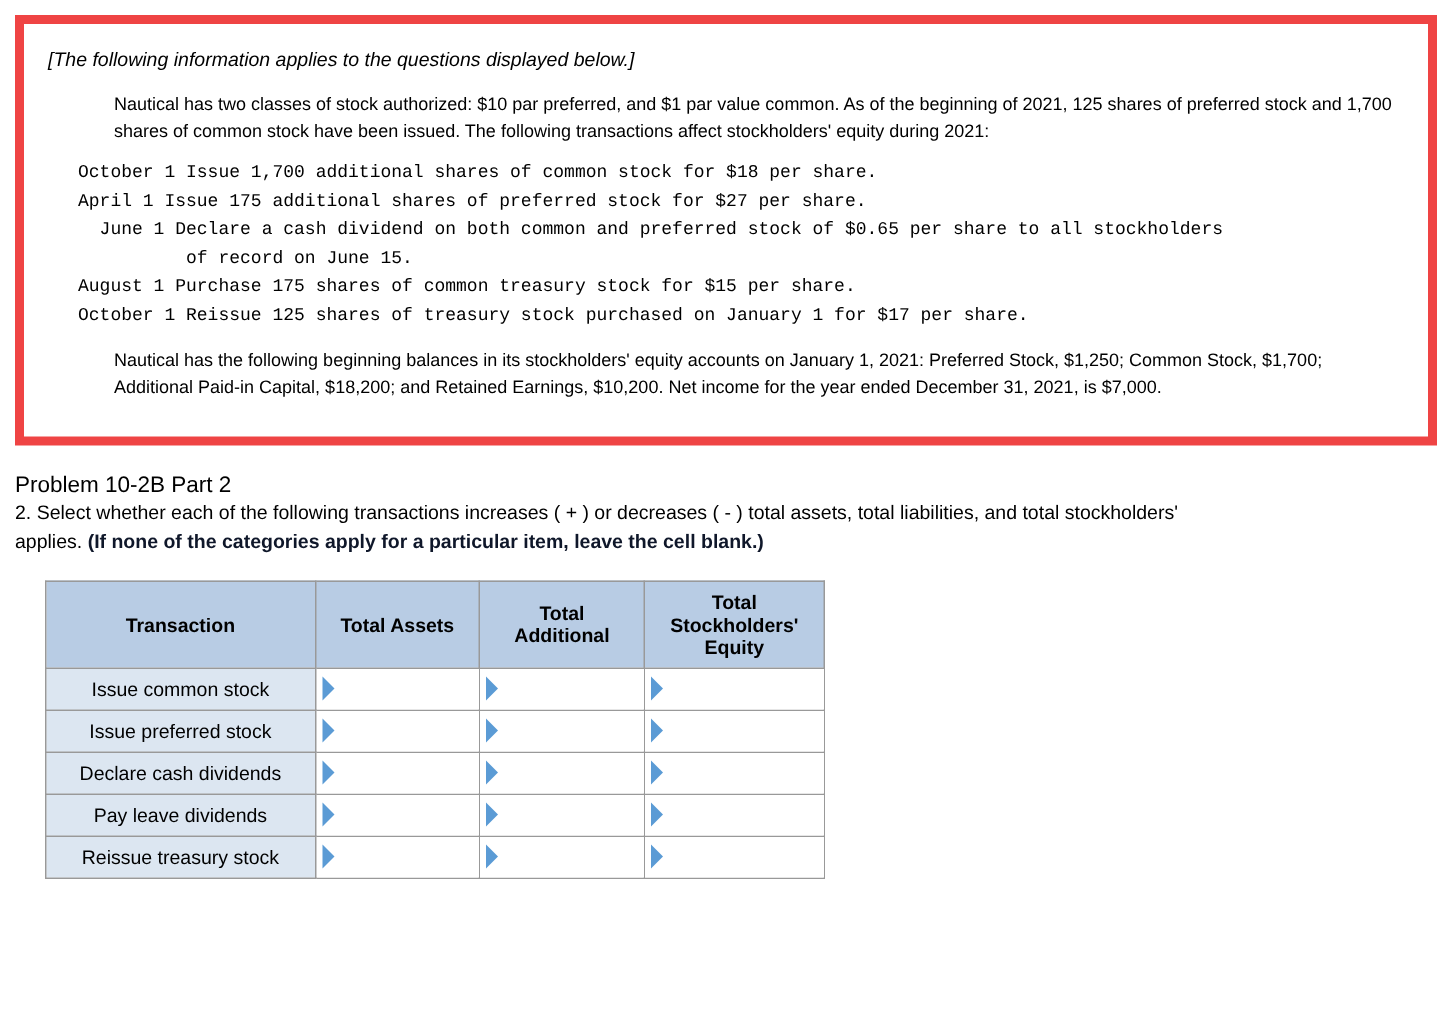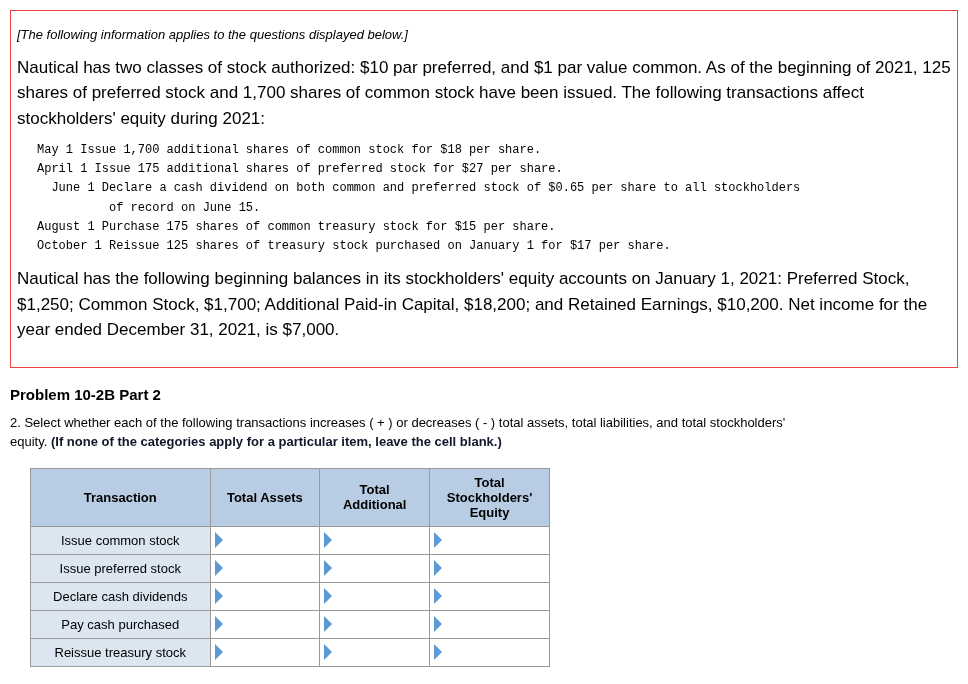--- a/index.html
+++ b/index.html
@@ -17,8 +17,8 @@
       padding: 10px;
     }
     .info-box {
-      border: 1px solid #ef4444;
-      padding: 14px 6px;
+      border: 6px solid #ef4444;
+      padding: 14px 16px;
       margin-bottom: 18px;
       line-height: 1.5;
     }

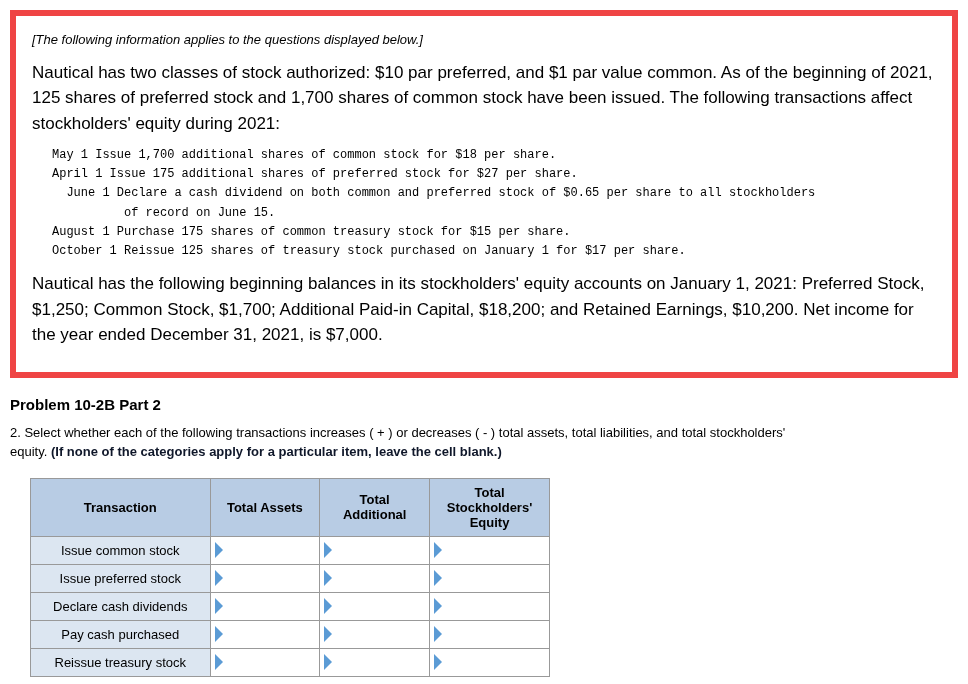--- a/index.html
+++ b/index.html
@@ -29,8 +29,9 @@
     }
     .info-box p {
       margin-bottom: 10px;
-      font-size: 17px;
+      font-size: 12px;
       line-height: 1.5;
+      margin-left: 44px;
     }
     .monospace-block {
       font-family: 'Courier New', Courier, monospace;

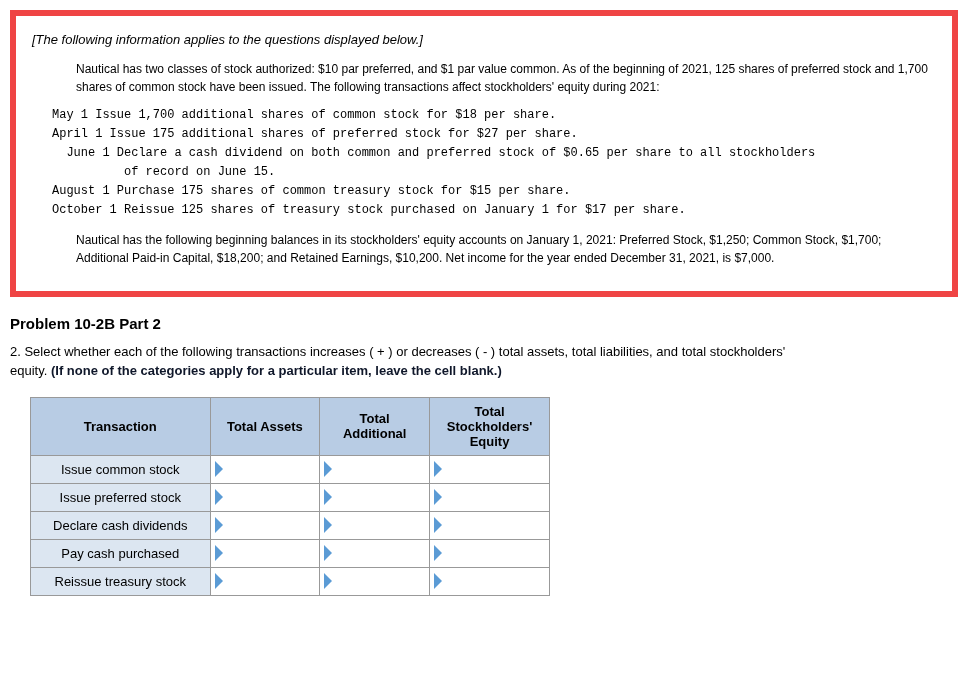--- a/index.html
+++ b/index.html
@@ -119,7 +119,7 @@
   <div class="italic-header">[The following information applies to the questions displayed below.]</div>
   <p>Nautical has two classes of stock authorized: $10 par preferred, and $1 par value common. As of the beginning of 2021, 125 shares of preferred stock and 1,700 shares of common stock have been issued. The following transactions affect stockholders' equity during 2021:</p>
   <div class="monospace-block">
-    <div>May   1 Issue 1,700 additional shares of common stock for $18 per share.</div>
+    <div>October   1 Issue 1,700 additional shares of common stock for $18 per share.</div>
     <div>April   1 Issue 175 additional shares of preferred stock for $27 per share.</div>
     <div>&nbsp; June   1 Declare a cash dividend on both common and preferred stock of $0.65 per share to all stockholders</div>
     <div>&nbsp;&nbsp;&nbsp;&nbsp;&nbsp;&nbsp;&nbsp;&nbsp;&nbsp;&nbsp;of record on June 15.</div>

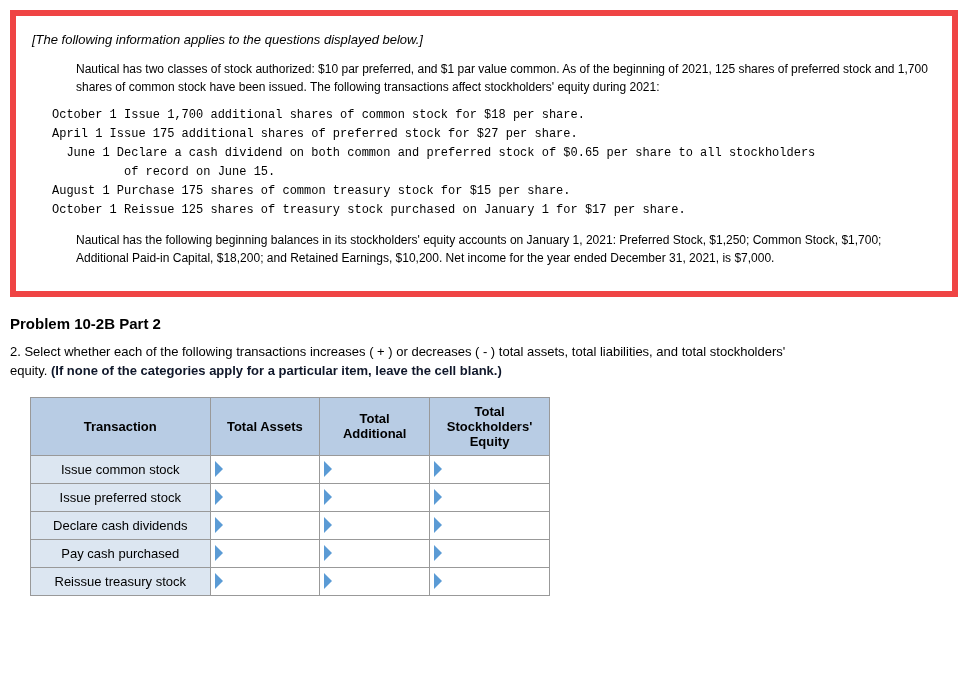--- a/index.html
+++ b/index.html
@@ -41,8 +41,7 @@
     }
     .problem-title {
       font-size: 15px;
-      font-weight: bold;
-      margin-bottom: 10px;
+      font-weight: normal;
     }
     .problem-description {
       font-size: 13px;

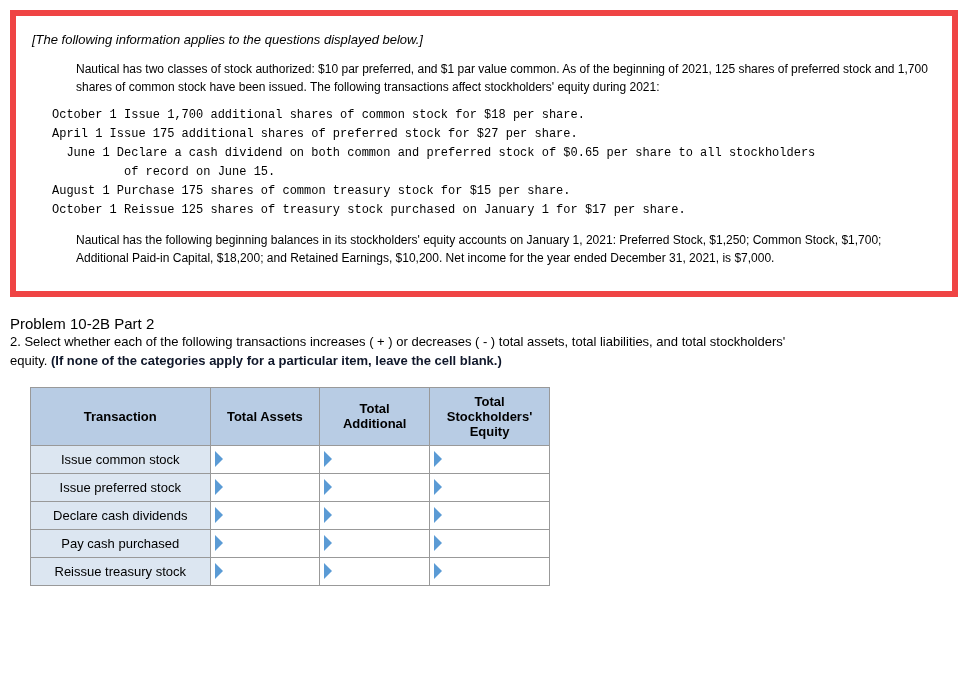--- a/index.html
+++ b/index.html
@@ -132,7 +132,7 @@
 
 <div class="problem-description">
   <span>2. Select whether each of the following transactions increases ( + ) or decreases ( - ) total assets, total liabilities, and total stockholders'</span><br>
-  <span>equity. </span><strong>(If none of the categories apply for a particular item, leave the cell blank.)</strong>
+  <span>applies. </span><strong>(If none of the categories apply for a particular item, leave the cell blank.)</strong>
 </div>
 
 <table class="transactions-table">

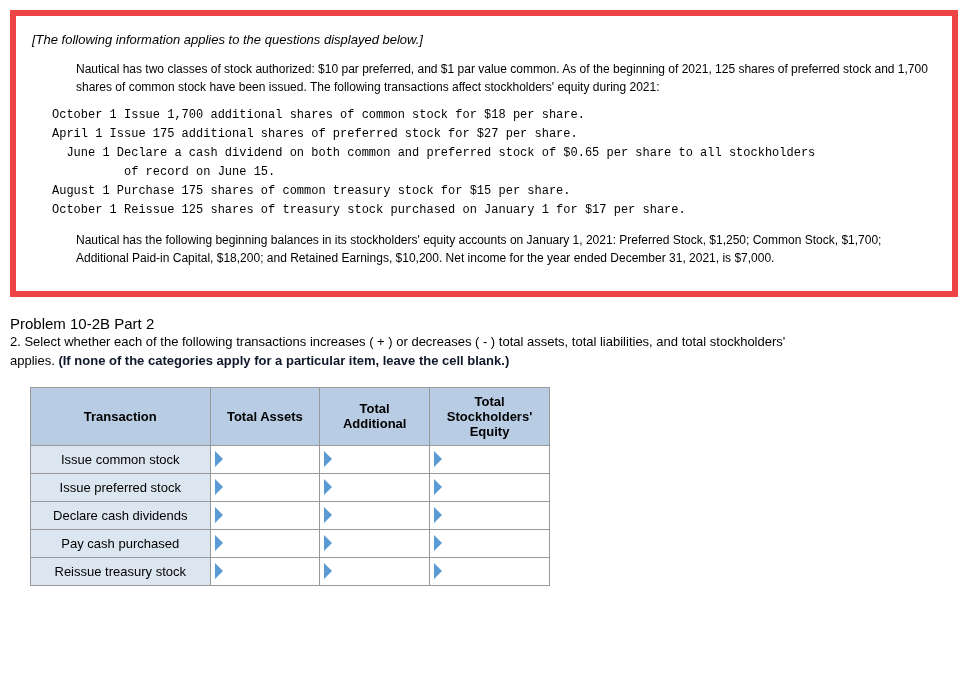--- a/index.html
+++ b/index.html
@@ -164,7 +164,7 @@
       <td class="data-cell"></td>
     </tr>
     <tr>
-      <td>Pay cash purchased</td>
+      <td>Pay leave dividends</td>
       <td class="data-cell"></td>
       <td class="data-cell"></td>
       <td class="data-cell"></td>

